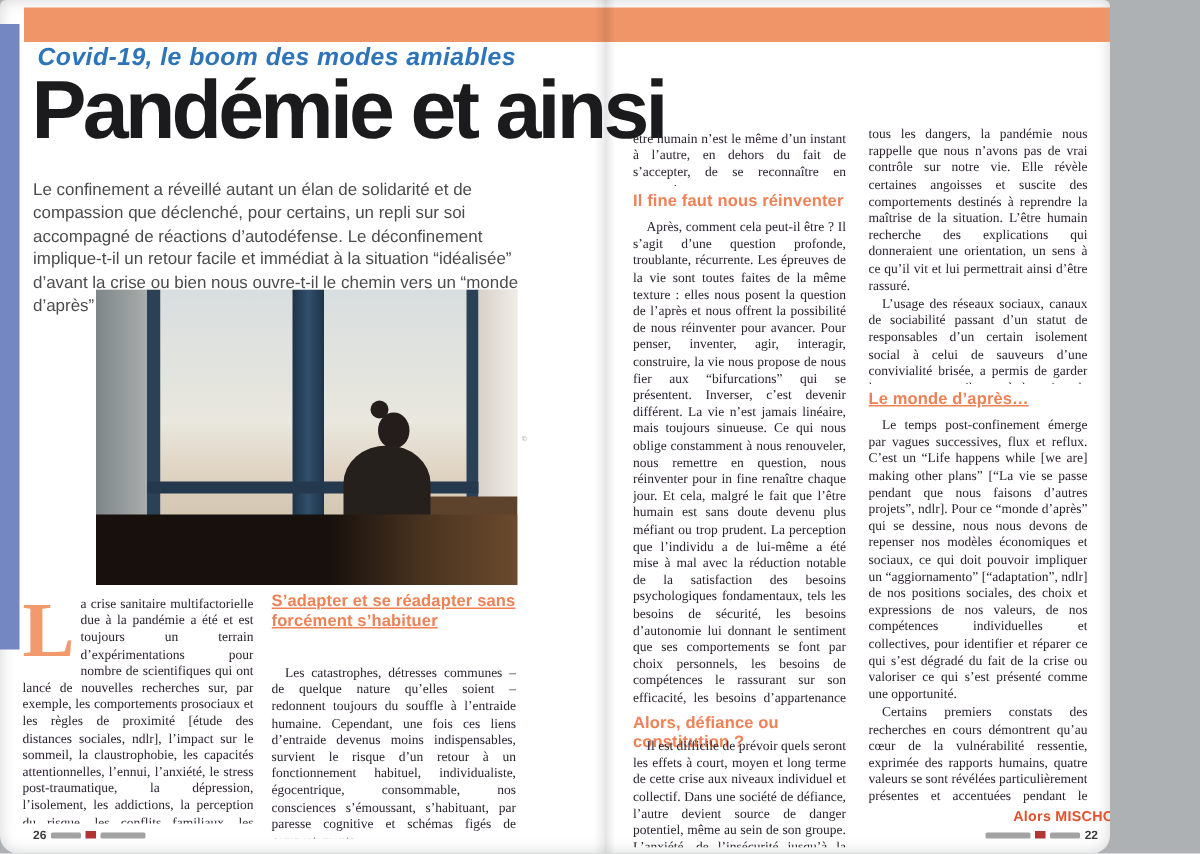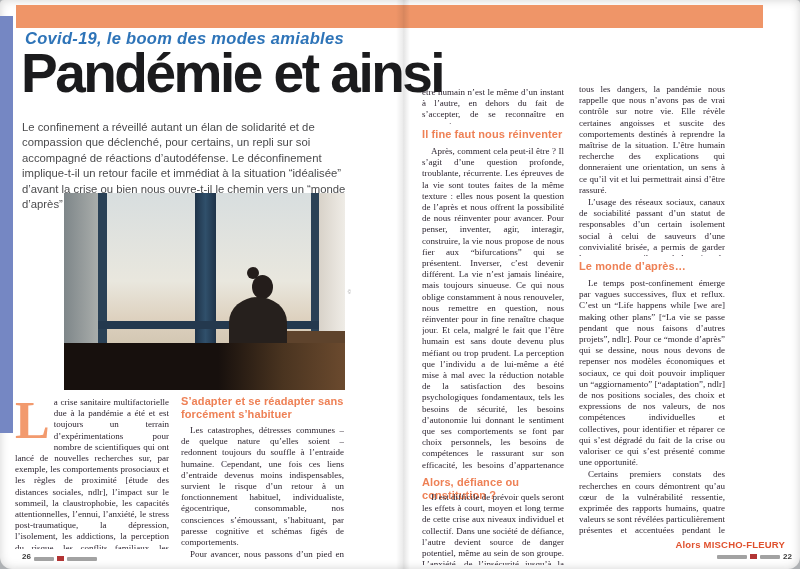--- a/index.html
+++ b/index.html
@@ -4,7 +4,7 @@
 <style>
   html,body{margin:0;padding:0;}
   body{background:#aeb1b4;font-family:"Liberation Sans",sans-serif;}
-  .spread{position:relative;width:800px;height:569px;background:#fff;overflow:hidden;
+  .spread{position:relative;width:740px;height:569px;background:#fff;overflow:hidden;
           border-radius:4px 4px 12px 12px;box-shadow:inset 0 0 10px rgba(60,60,60,.22);}
   
   .band-orange{position:absolute;left:16px;top:5px;width:747px;height:23px;background:#ef9568;}

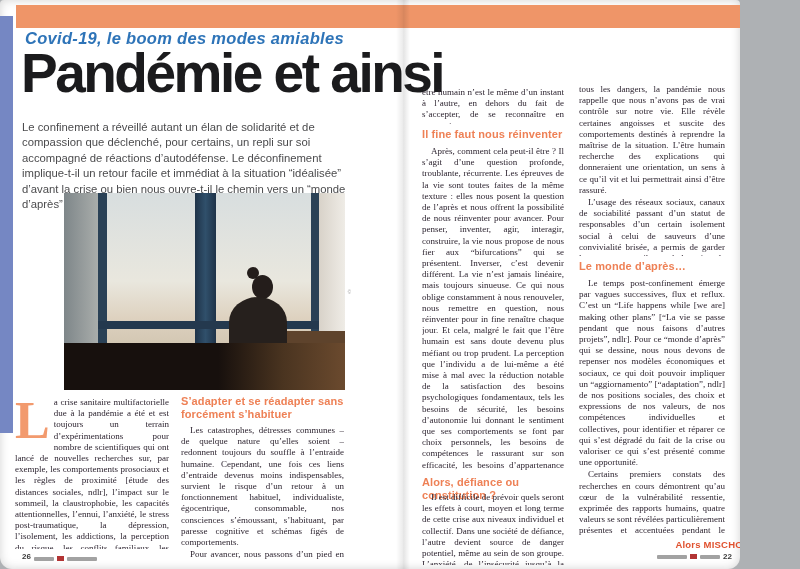--- a/index.html
+++ b/index.html
@@ -62,7 +62,7 @@
   .r1-h2{position:absolute;top:389px;left:0;right:0;}
   .r1-b2{top:405px;height:73px;}
   .r2-b1{top:0;height:172px;}
-  .r2-h1{position:absolute;top:176px;left:0;right:0;}
+  .r2-h1{position:absolute;top:176px;left:0;right:0;text-decoration:underline;}
   .r2-b2{top:194px;height:258px;}
   .signature{position:absolute;left:600px;top:539px;width:185px;text-align:right;
         font:700 9.5px "Liberation Sans",sans-serif;color:#e0512e;letter-spacing:.2px;}

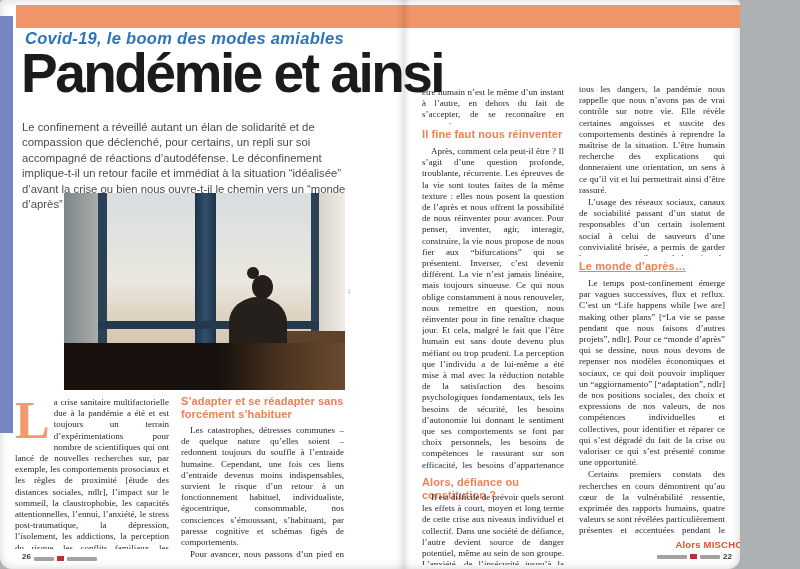--- a/index.html
+++ b/index.html
@@ -110,7 +110,7 @@
   </div>
 
   <div class="col colL2">
-    <h3 class="oh" style="margin-bottom:5px;">S’adapter et se réadapter sans forcément s’habituer</h3>
+    <h3 class="oh" style="margin-bottom:23px;text-decoration:underline;">S’adapter et se réadapter sans forcément s’habituer</h3>
     <p class="para">Les catastrophes, détresses communes – de quelque nature qu’elles soient – redonnent toujours du souffle à l’entraide humaine. Cependant, une fois ces liens d’entraide devenus moins indispensables, survient le risque d’un retour à un fonctionnement habituel, individualiste, égocentrique, consommable, nos consciences s’émoussant, s’habituant, par paresse cognitive et schémas figés de comportements.</p>
     <p class="para">Pour avancer, nous passons d’un pied en équilibre à l’autre pied en déséquilibre… C’est cette instabilité existentielle globale, de tension en tension, qui oblige l’être humain à réagir, s’adapter et se réadapter, car pas deux êtres humains n’ont la même constitution psychologique, pas un seul</p>
   </div>

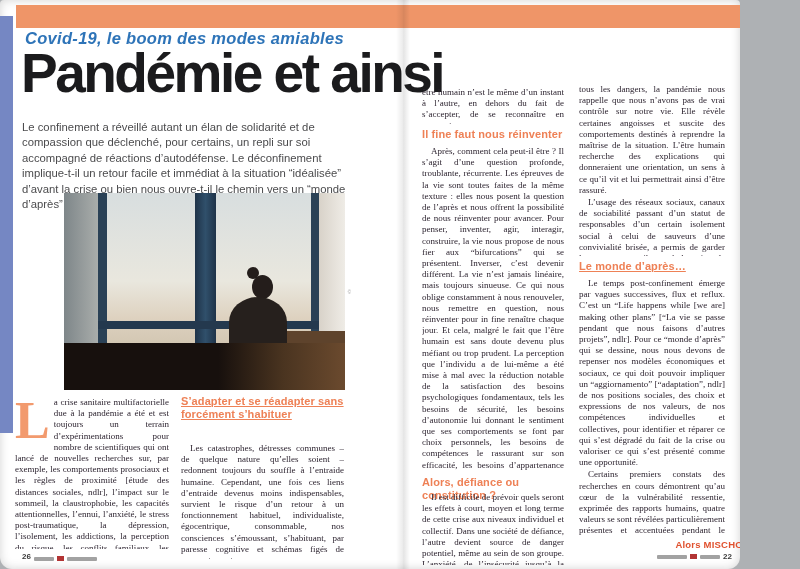--- a/index.html
+++ b/index.html
@@ -68,7 +68,7 @@
         font:700 9.5px "Liberation Sans",sans-serif;color:#e0512e;letter-spacing:.2px;}
   
   .footer{position:absolute;top:552px;display:flex;align-items:center;gap:3px;}
-  .footer-left{left:22px;align-items:flex-end;}
+  .footer-left{left:22px;}
   .footer-right{right:8px;}
   .pageno{font:700 8px "Liberation Sans",sans-serif;color:#3a3a3a;}
   .blob{display:inline-block;height:4px;background:#a2a2a2;border-radius:1px;}

